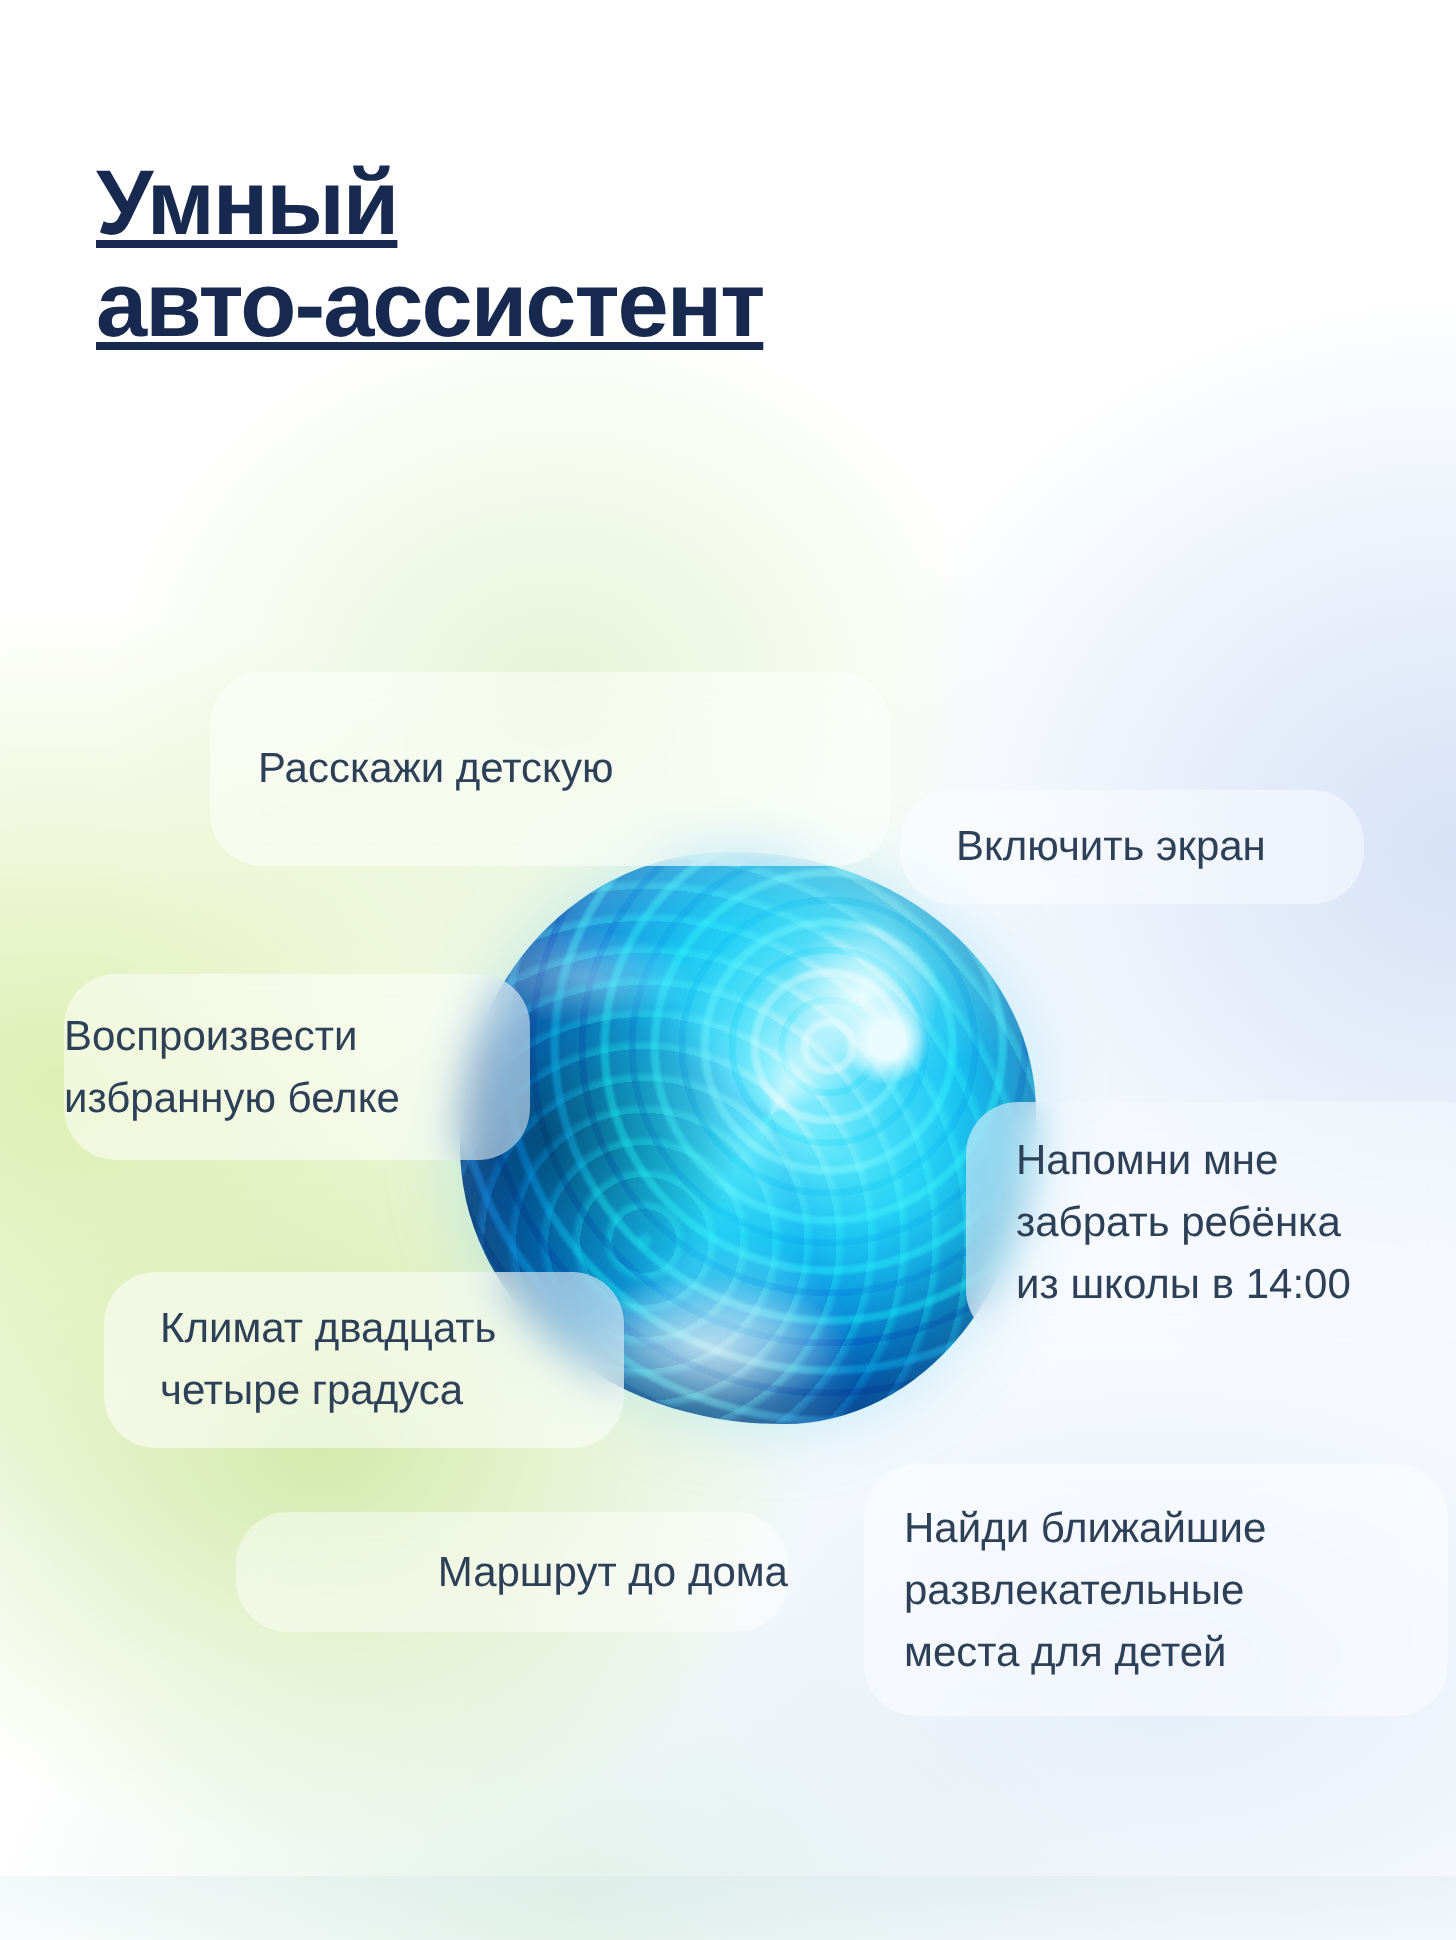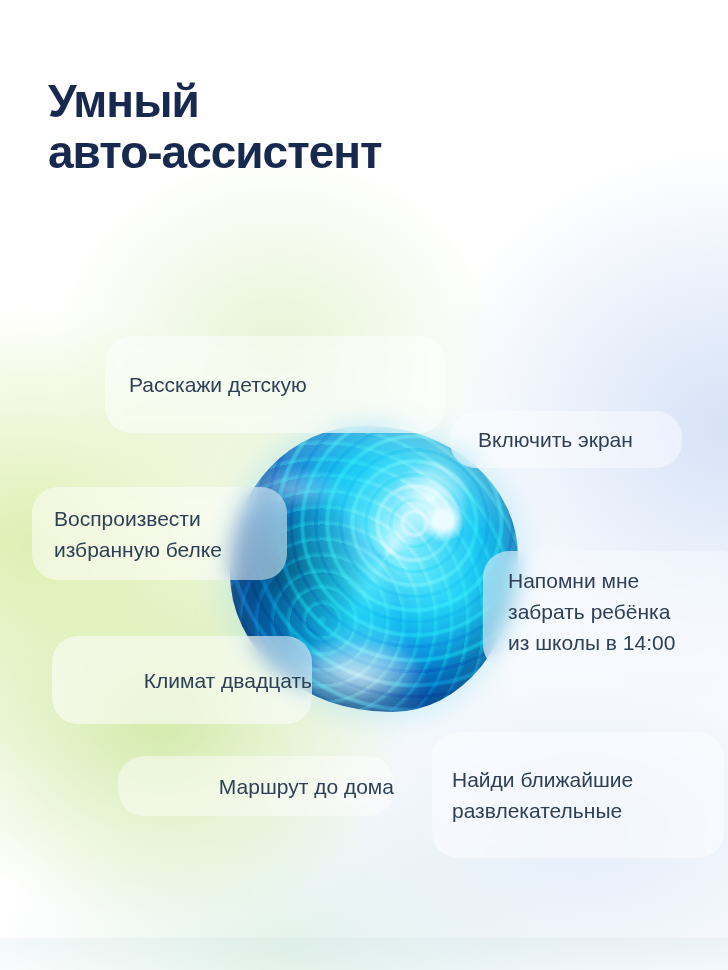--- a/index.html
+++ b/index.html
@@ -49,6 +49,7 @@
     line-height: 51px;
     letter-spacing: -1px;
     white-space: nowrap;
+    text-decoration: underline;
   }
 
   

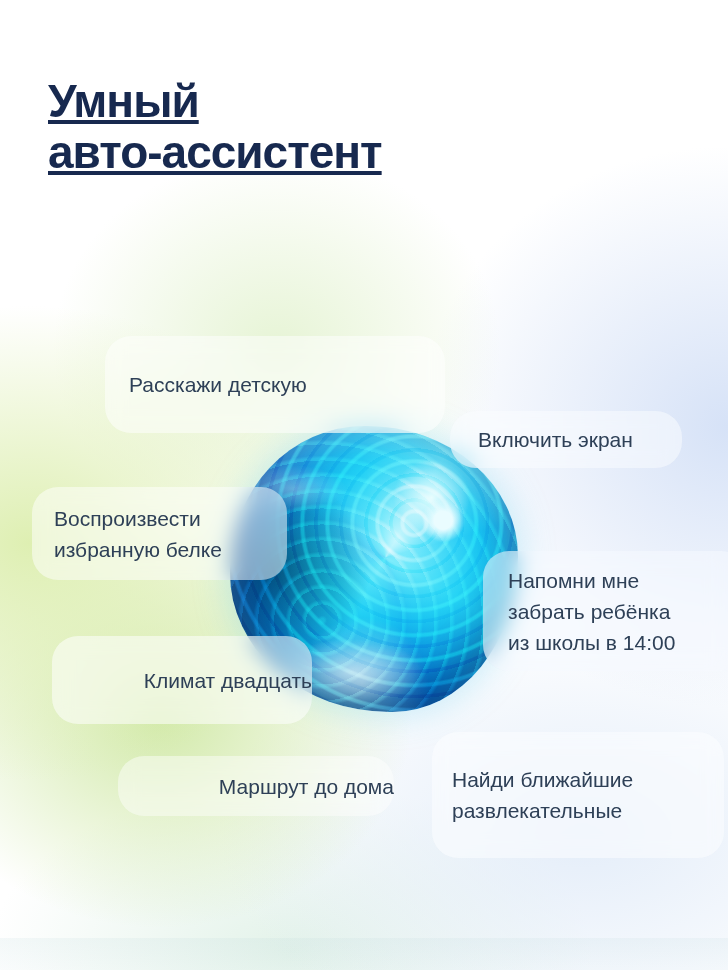--- a/index.html
+++ b/index.html
@@ -114,7 +114,7 @@
   .bubble .ln { display: block; white-space: nowrap; }
 
   .b-story    { left: 105px; top: 336px; width: 316px; height: 97px;  padding-left: 24px; }
-  .b-screen   { left: 450px; top: 411px; width: 204px; height: 57px;  padding-left: 28px; background: rgba(252,254,255,0.50); }
+  .b-screen   { left: 450px; top: 395px; width: 204px; height: 57px;  padding-left: 28px; background: rgba(252,254,255,0.50); }
   .b-music    { left: 32px;  top: 487px; width: 233px; height: 93px;  padding-left: 22px; background: rgba(255,255,255,0.50); }
   .b-reminder { left: 483px; top: 551px; width: 239px; height: 120px; padding-left: 25px; background: rgba(245,250,255,0.55); }
   .b-climate  { left: 52px;  top: 636px; width: 232px; height: 88px;  padding-left: 28px; background: rgba(255,255,255,0.55); text-align: right; }

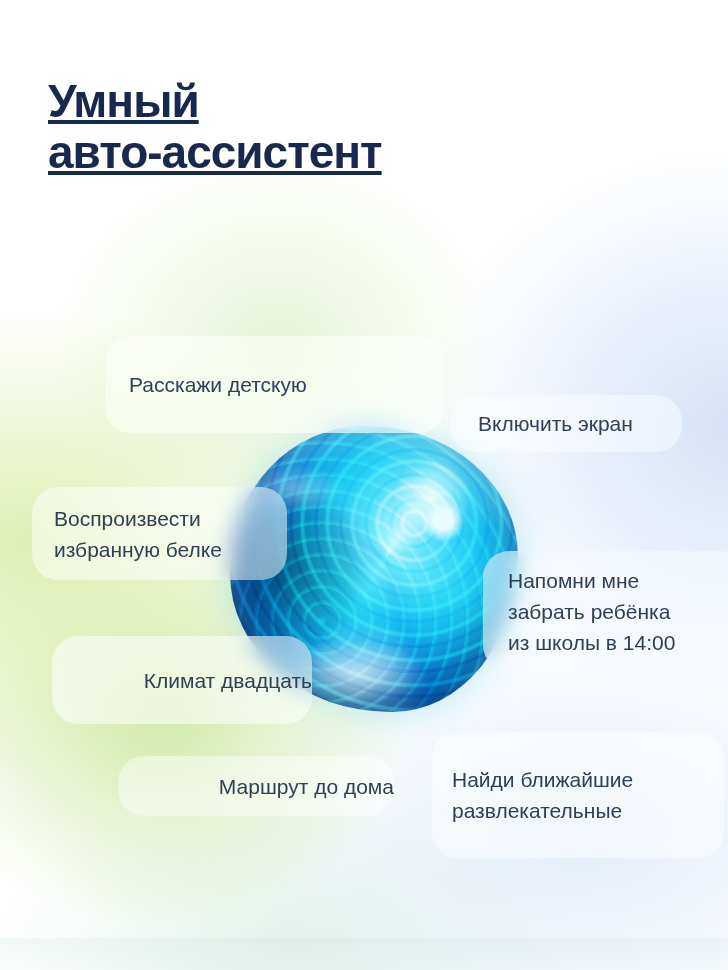--- a/index.html
+++ b/index.html
@@ -115,7 +115,7 @@
 
   .b-story    { left: 105px; top: 336px; width: 316px; height: 97px;  padding-left: 24px; }
   .b-screen   { left: 450px; top: 395px; width: 204px; height: 57px;  padding-left: 28px; background: rgba(252,254,255,0.50); }
-  .b-music    { left: 32px;  top: 487px; width: 233px; height: 93px;  padding-left: 22px; background: rgba(255,255,255,0.50); }
+  .b-music    { left: 32px;  top: 487px; width: 233px; height: 93px;  background: rgba(255,255,255,0.50); }
   .b-reminder { left: 483px; top: 551px; width: 239px; height: 120px; padding-left: 25px; background: rgba(245,250,255,0.55); }
   .b-climate  { left: 52px;  top: 636px; width: 232px; height: 88px;  padding-left: 28px; background: rgba(255,255,255,0.55); text-align: right; }
   .b-route    { left: 118px; top: 756px; width: 246px; height: 60px;  padding-left: 30px; background: rgba(255,255,255,0.45); text-align: right; }

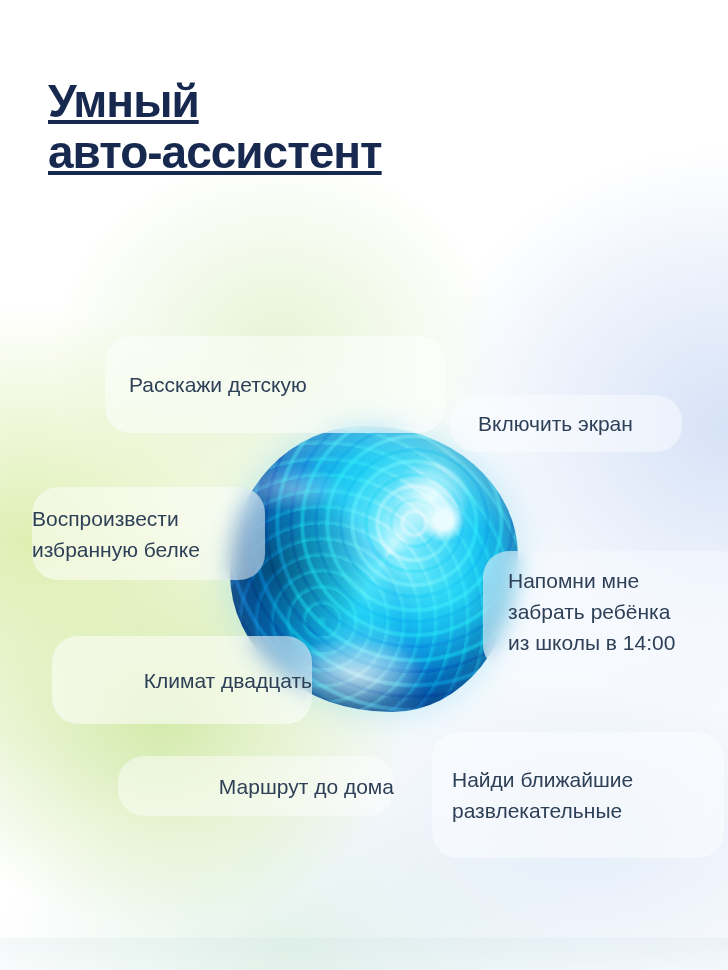--- a/index.html
+++ b/index.html
@@ -117,7 +117,7 @@
   .b-screen   { left: 450px; top: 395px; width: 204px; height: 57px;  padding-left: 28px; background: rgba(252,254,255,0.50); }
   .b-music    { left: 32px;  top: 487px; width: 233px; height: 93px;  background: rgba(255,255,255,0.50); }
   .b-reminder { left: 483px; top: 551px; width: 239px; height: 120px; padding-left: 25px; background: rgba(245,250,255,0.55); }
-  .b-climate  { left: 52px;  top: 636px; width: 232px; height: 88px;  padding-left: 28px; background: rgba(255,255,255,0.55); text-align: right; }
+  .b-climate  { left: 52px;  top: 636px; width: 232px; height: 88px;  padding-left: 28px; background: rgba(255,255,255,0.55); }
   .b-route    { left: 118px; top: 756px; width: 246px; height: 60px;  padding-left: 30px; background: rgba(255,255,255,0.45); text-align: right; }
   .b-places   { left: 432px; top: 732px; width: 272px; height: 126px; padding-left: 20px; background: rgba(252,254,255,0.58); justify-content: center; }
 </style>

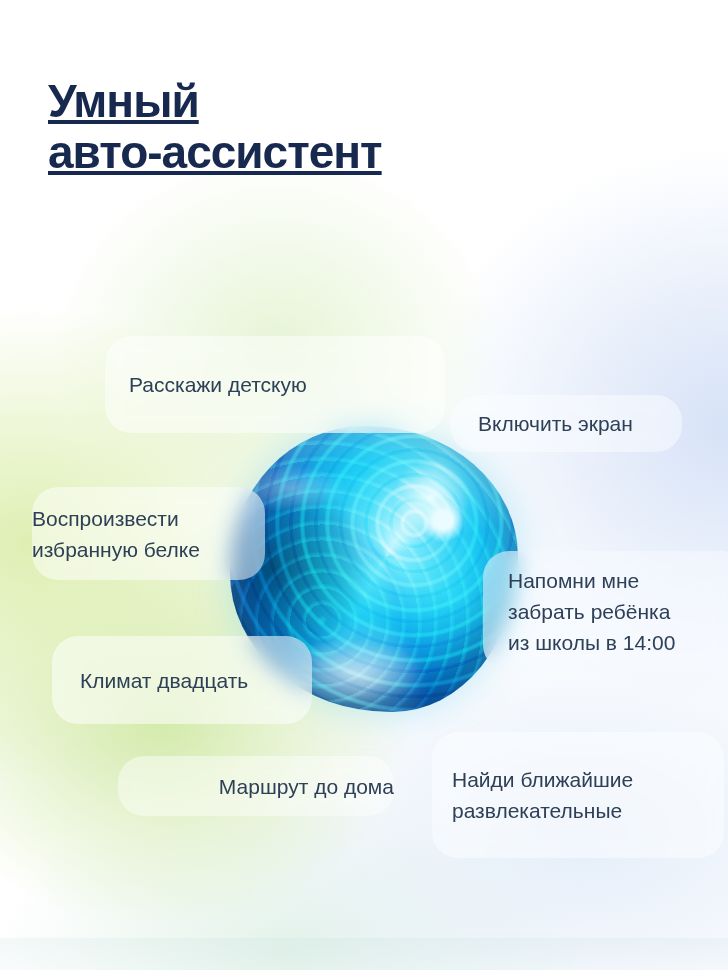--- a/index.html
+++ b/index.html
@@ -154,6 +154,7 @@
 
   <div class="bubble b-climate">
     <span class="ln">Климат двадцать</span>
+    <span class="ln">четыре градуса</span>
   </div>
 
   <div class="bubble b-route">

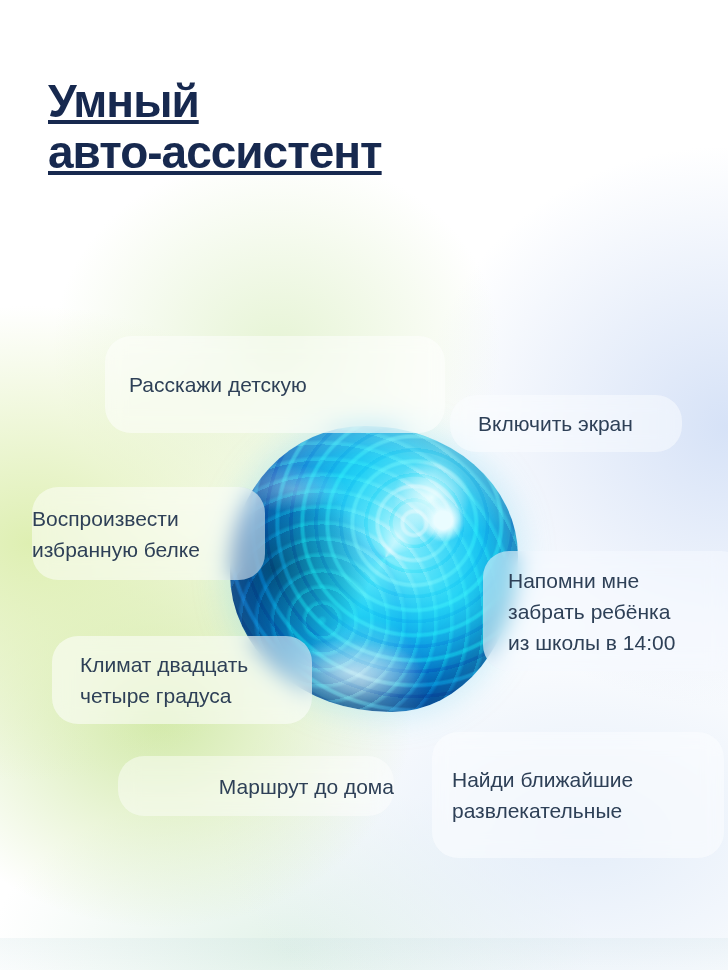--- a/index.html
+++ b/index.html
@@ -164,6 +164,7 @@
   <div class="bubble b-places">
     <span class="ln">Найди ближайшие</span>
     <span class="ln">развлекательные</span>
+    <span class="ln">места для детей</span>
   </div>
 
   <div class="bottom-band"></div>

